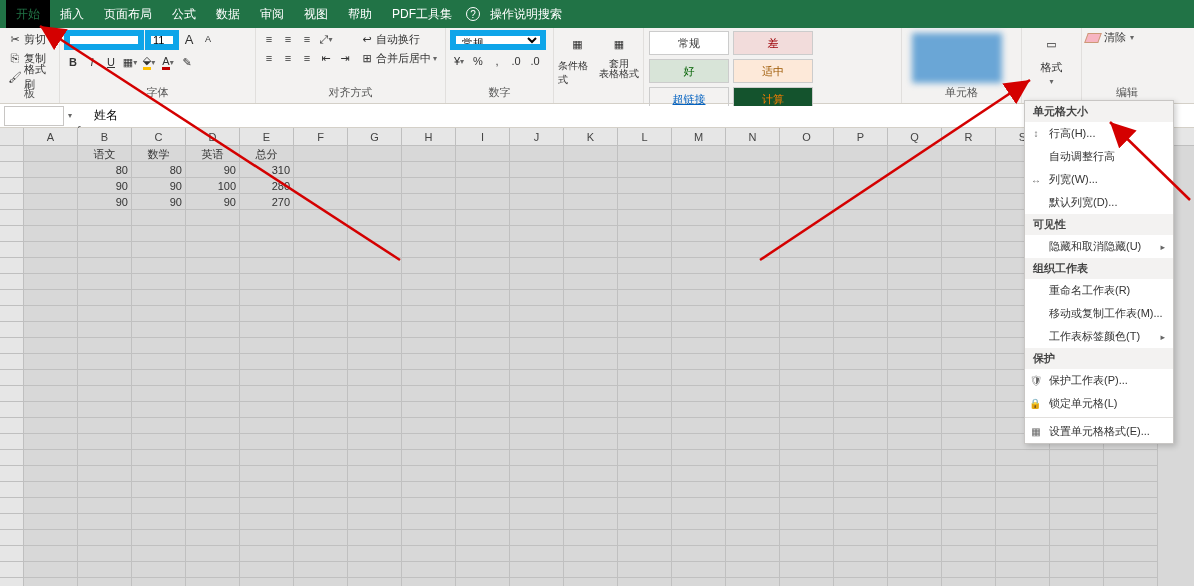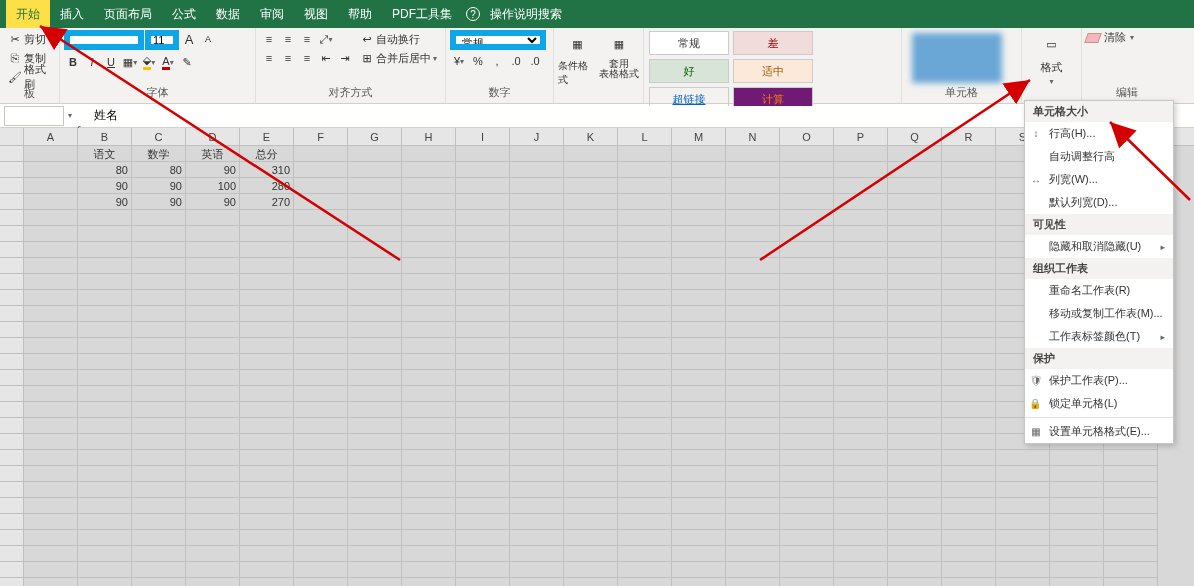--- a/index.html
+++ b/index.html
@@ -8,7 +8,7 @@
 
 .menubar { display: flex; align-items: center; height: 28px; background: #217346; color: #fff; padding: 0 6px; }
 .menubar .tab { padding: 0 10px; height: 28px; display: flex; align-items: center; cursor: pointer; font-size: 12px; }
-.menubar .tab.active { background: #fde047; color: #217346; }
+.menubar .tab.active { background: #000000; color: #217346; }
 .menubar .help-icon { margin-left: 4px; width: 14px; height: 14px; border: 1px solid #fff; border-radius: 50%; display: inline-flex; align-items: center; justify-content: center; font-size: 10px; }
 
 

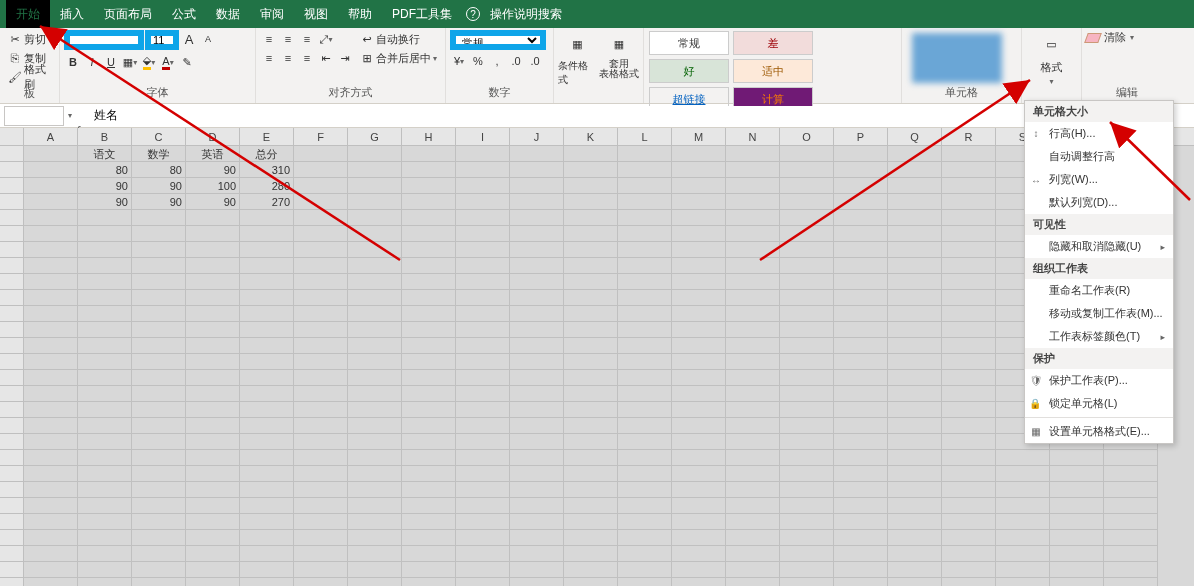--- a/index.html
+++ b/index.html
@@ -33,7 +33,7 @@
 .style-good { background: #d8e4d8; color: #006100; }
 .style-neutral { background: #fde9d9; color: #9c5700; }
 .style-link { color: #0563c1; text-decoration: underline; }
-.style-calc { background: #701a75; color: #fa7d00; }
+.style-calc { background: #14532d; color: #fa7d00; }
 
 
 .fbar { display: flex; align-items: center; height: 24px; border-bottom: 1px solid #d4d0c8; background: #fff; }

